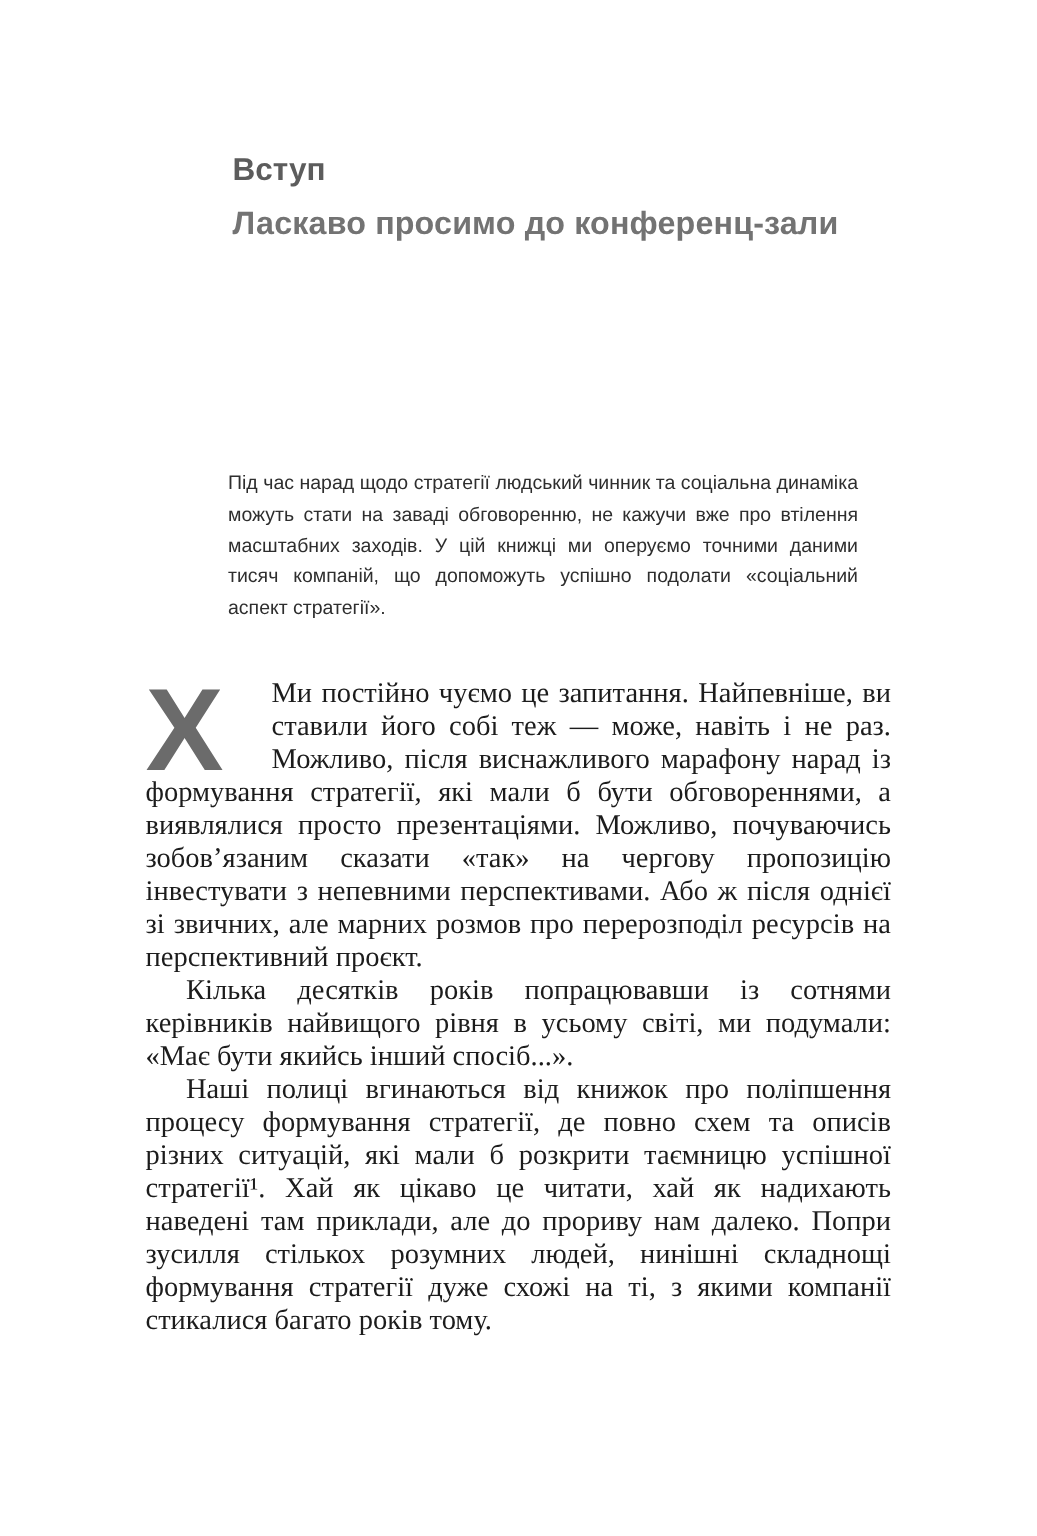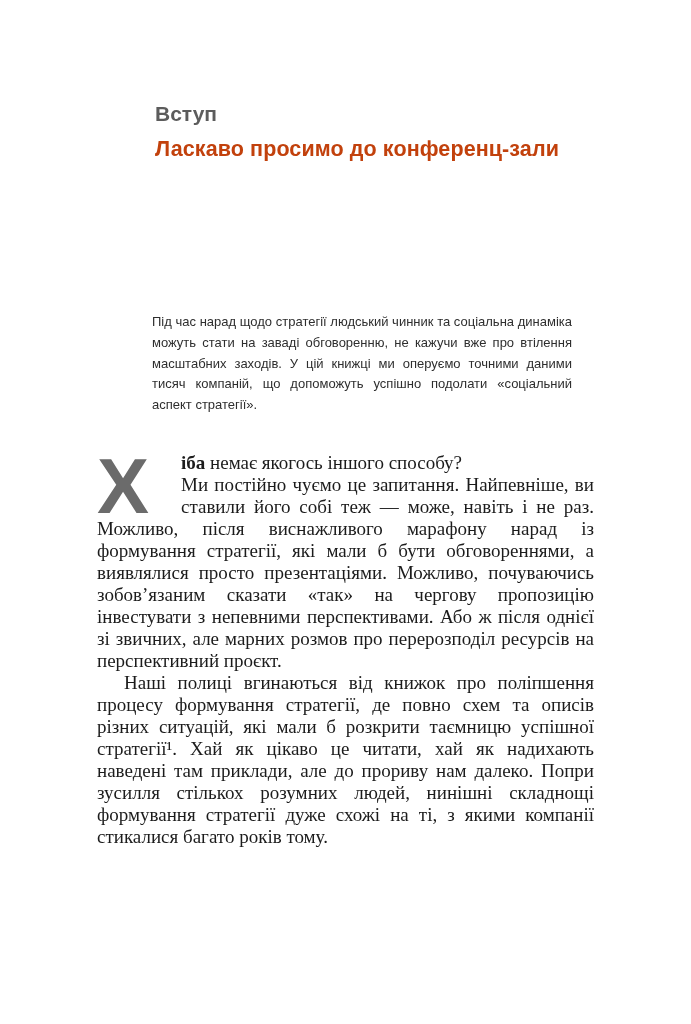--- a/index.html
+++ b/index.html
@@ -35,7 +35,7 @@
     font-weight: 700;
     font-size: 21.5px;
     line-height: 27px;
-    color: #c2410c;
+    color: #737373;
     letter-spacing: 0.1px;
   }
   .lead {

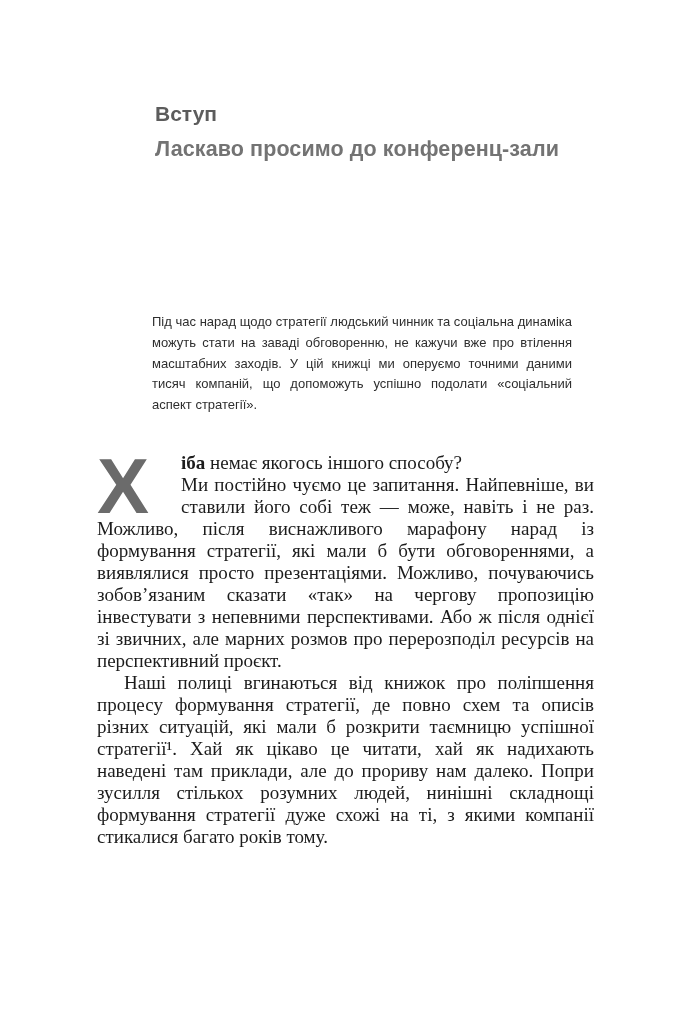--- a/index.html
+++ b/index.html
@@ -89,7 +89,6 @@
 
     <div class="opening">
       <span class="dropcap">Х</span>
-      <p class="p"><b class="lead-word">іба</b><span> немає якогось іншого способу?</span></p>
       <p class="p">Ми постійно чуємо це запитання. Найпевніше, ви ставили його собі теж — може, навіть і не раз. Можливо, після виснажливого марафону нарад із формування стратегії, які мали б бути обговореннями, а виявлялися просто презентаціями. Можливо, почуваючись зобов’язаним сказати «так» на чергову пропозицію інвестувати з непевними перспективами. Або ж після однієї зі звичних, але марних розмов про перерозподіл ресурсів на перспективний проєкт.</p>
     </div>
 

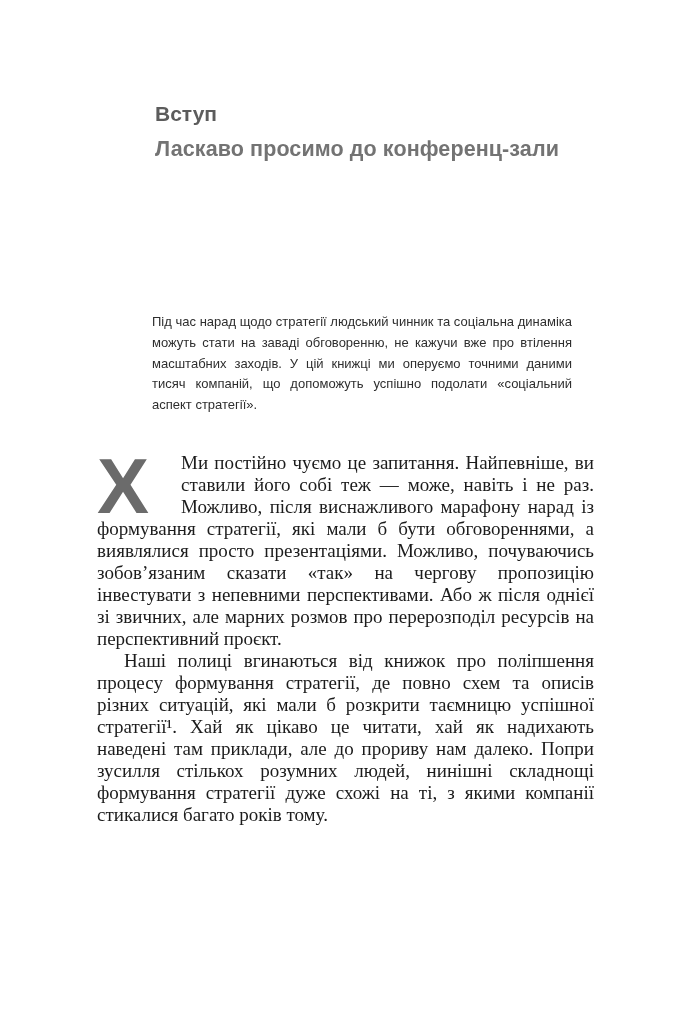--- a/index.html
+++ b/index.html
@@ -92,6 +92,7 @@
       <p class="p">Ми постійно чуємо це запитання. Найпевніше, ви ставили його собі теж — може, навіть і не раз. Можливо, після виснажливого марафону нарад із формування стратегії, які мали б бути обговореннями, а виявлялися просто презентаціями. Можливо, почуваючись зобов’язаним сказати «так» на чергову пропозицію інвестувати з непевними перспективами. Або ж після однієї зі звичних, але марних розмов про перерозподіл ресурсів на перспективний проєкт.</p>
     </div>
 
+    <p class="p indent">Кілька десятків років попрацювавши із сотнями керівників найвищого рівня в усьому світі, ми подумали: «Має бути якийсь інший спосіб...».</p>
 
     <p class="p indent">Наші полиці вгинаються від книжок про поліпшення процесу формування стратегії, де повно схем та описів різних ситуацій, які мали б розкрити таємницю успішної стратегії¹. Хай як цікаво це читати, хай як надихають наведені там приклади, але до прориву нам далеко. Попри зусилля стількох розумних людей, нинішні складнощі формування стратегії дуже схожі на ті, з якими компанії стикалися багато років тому.</p>
 

